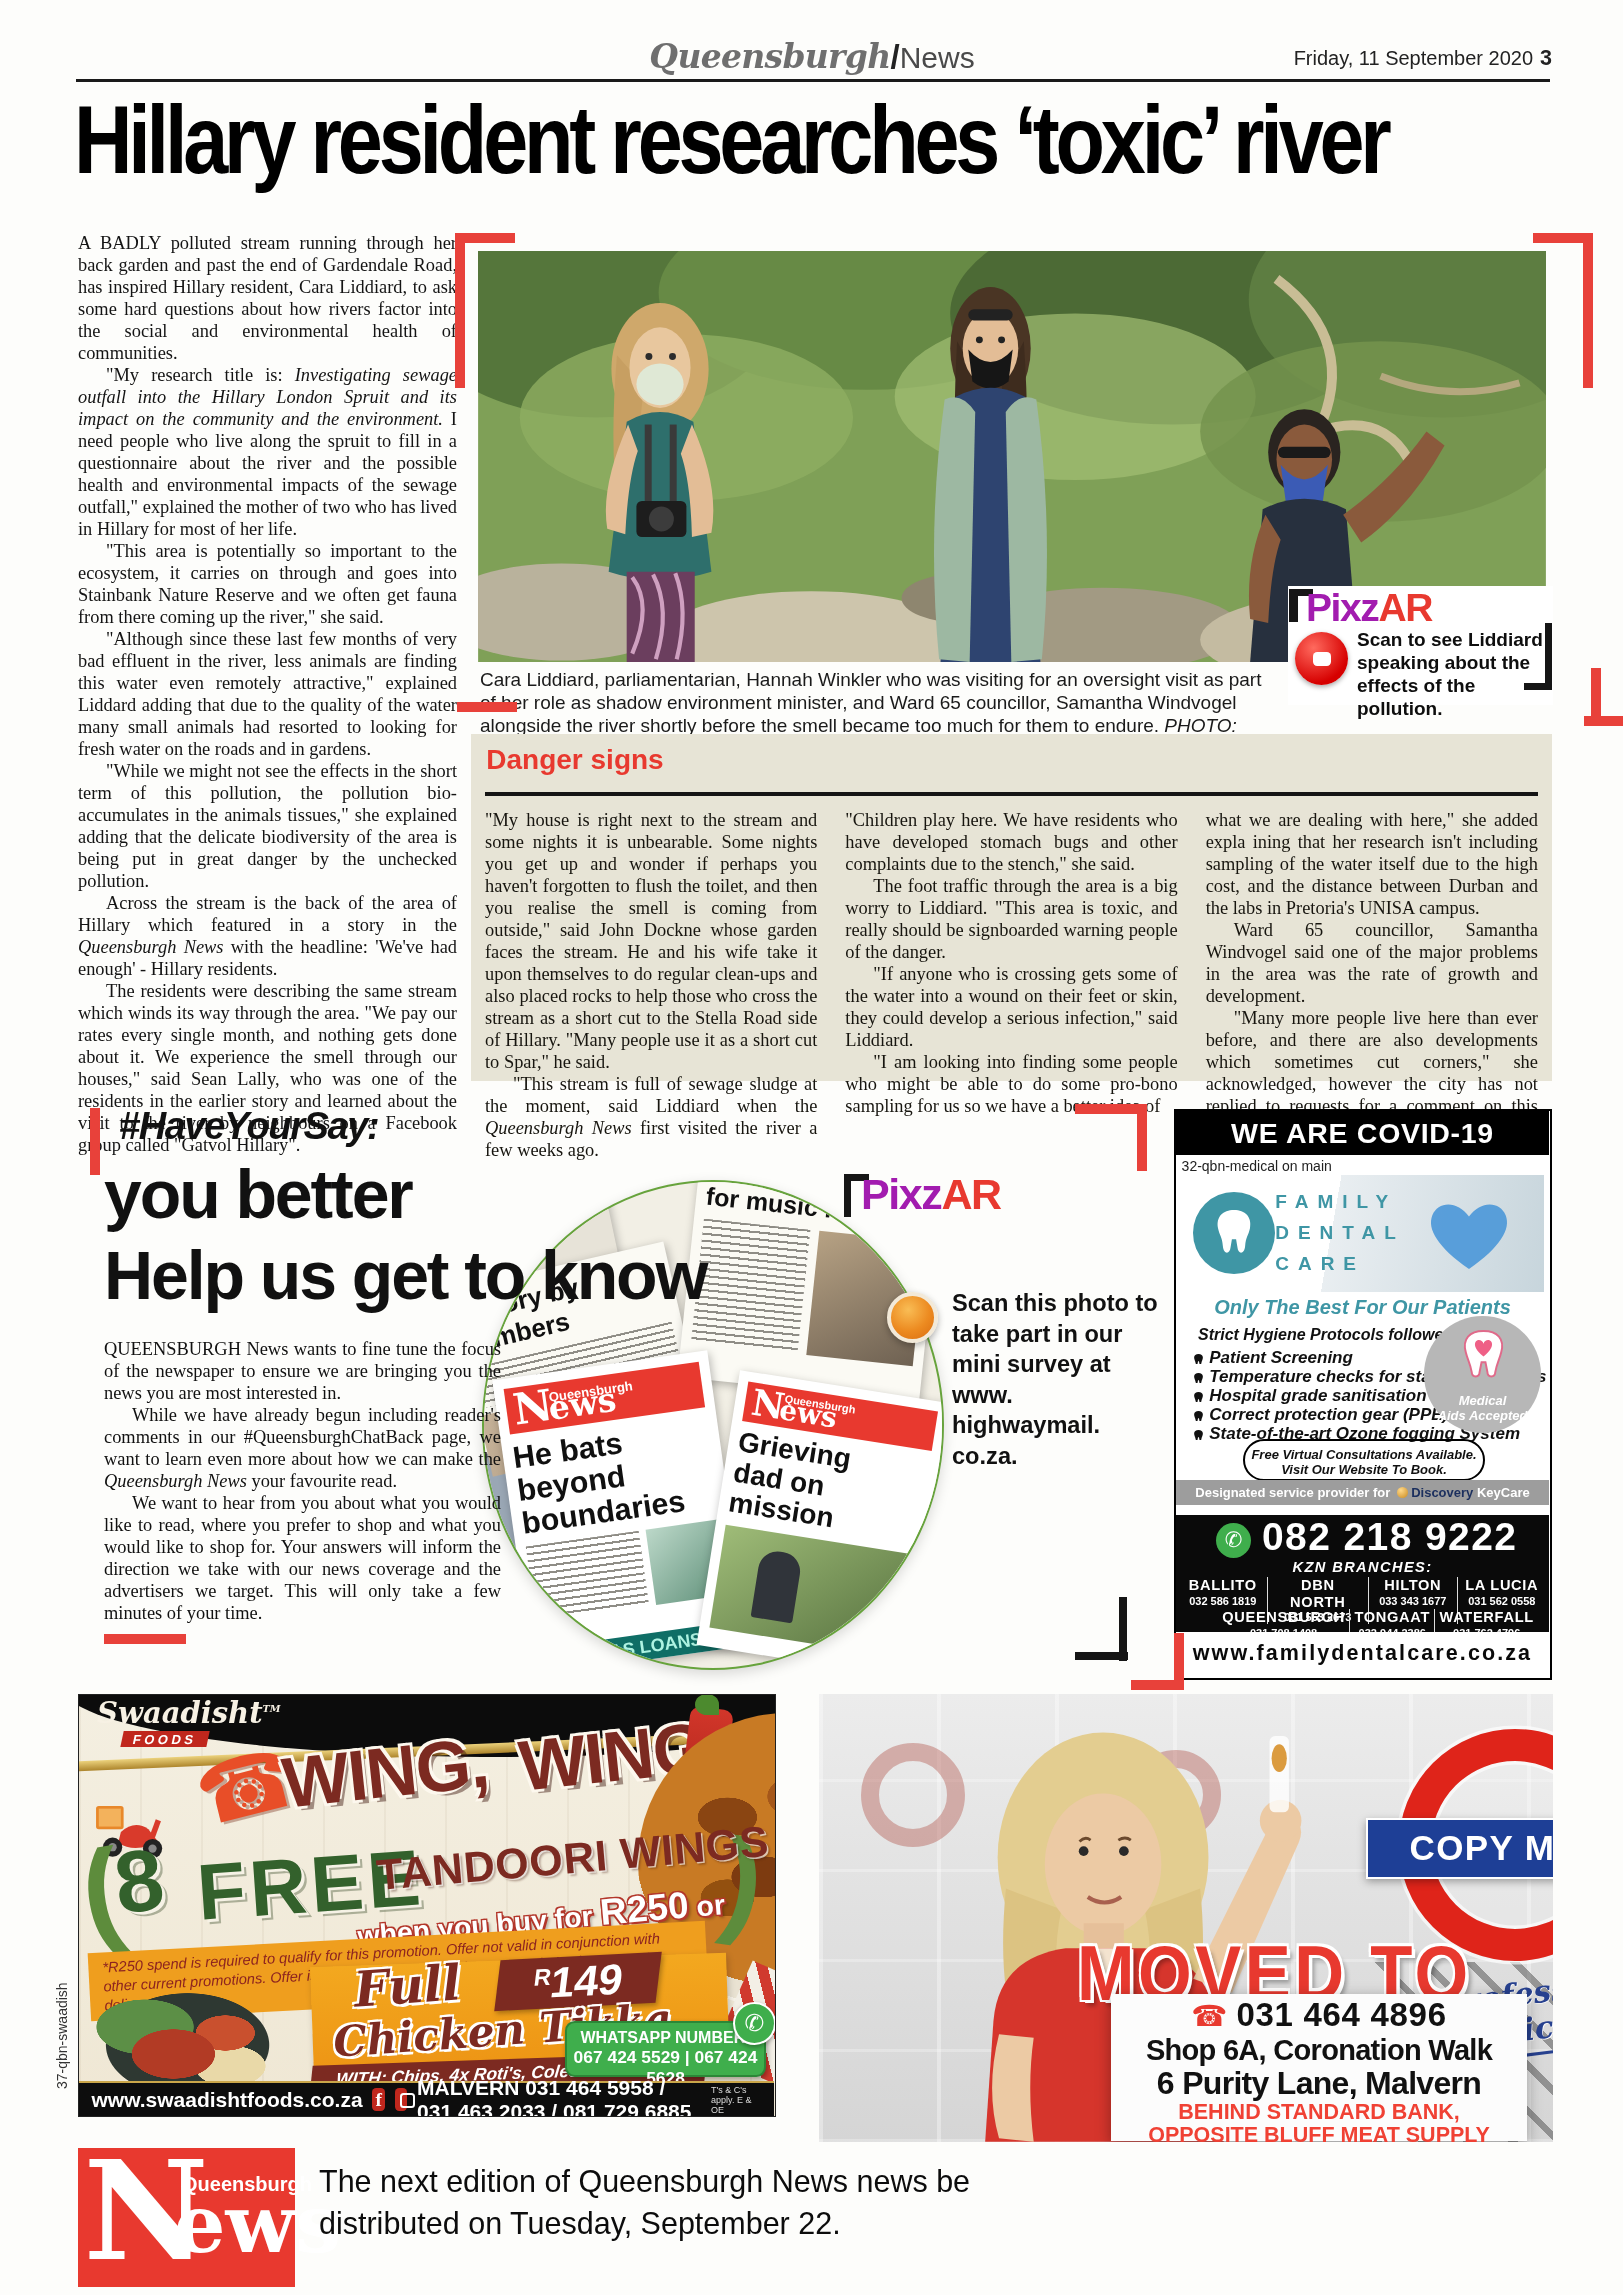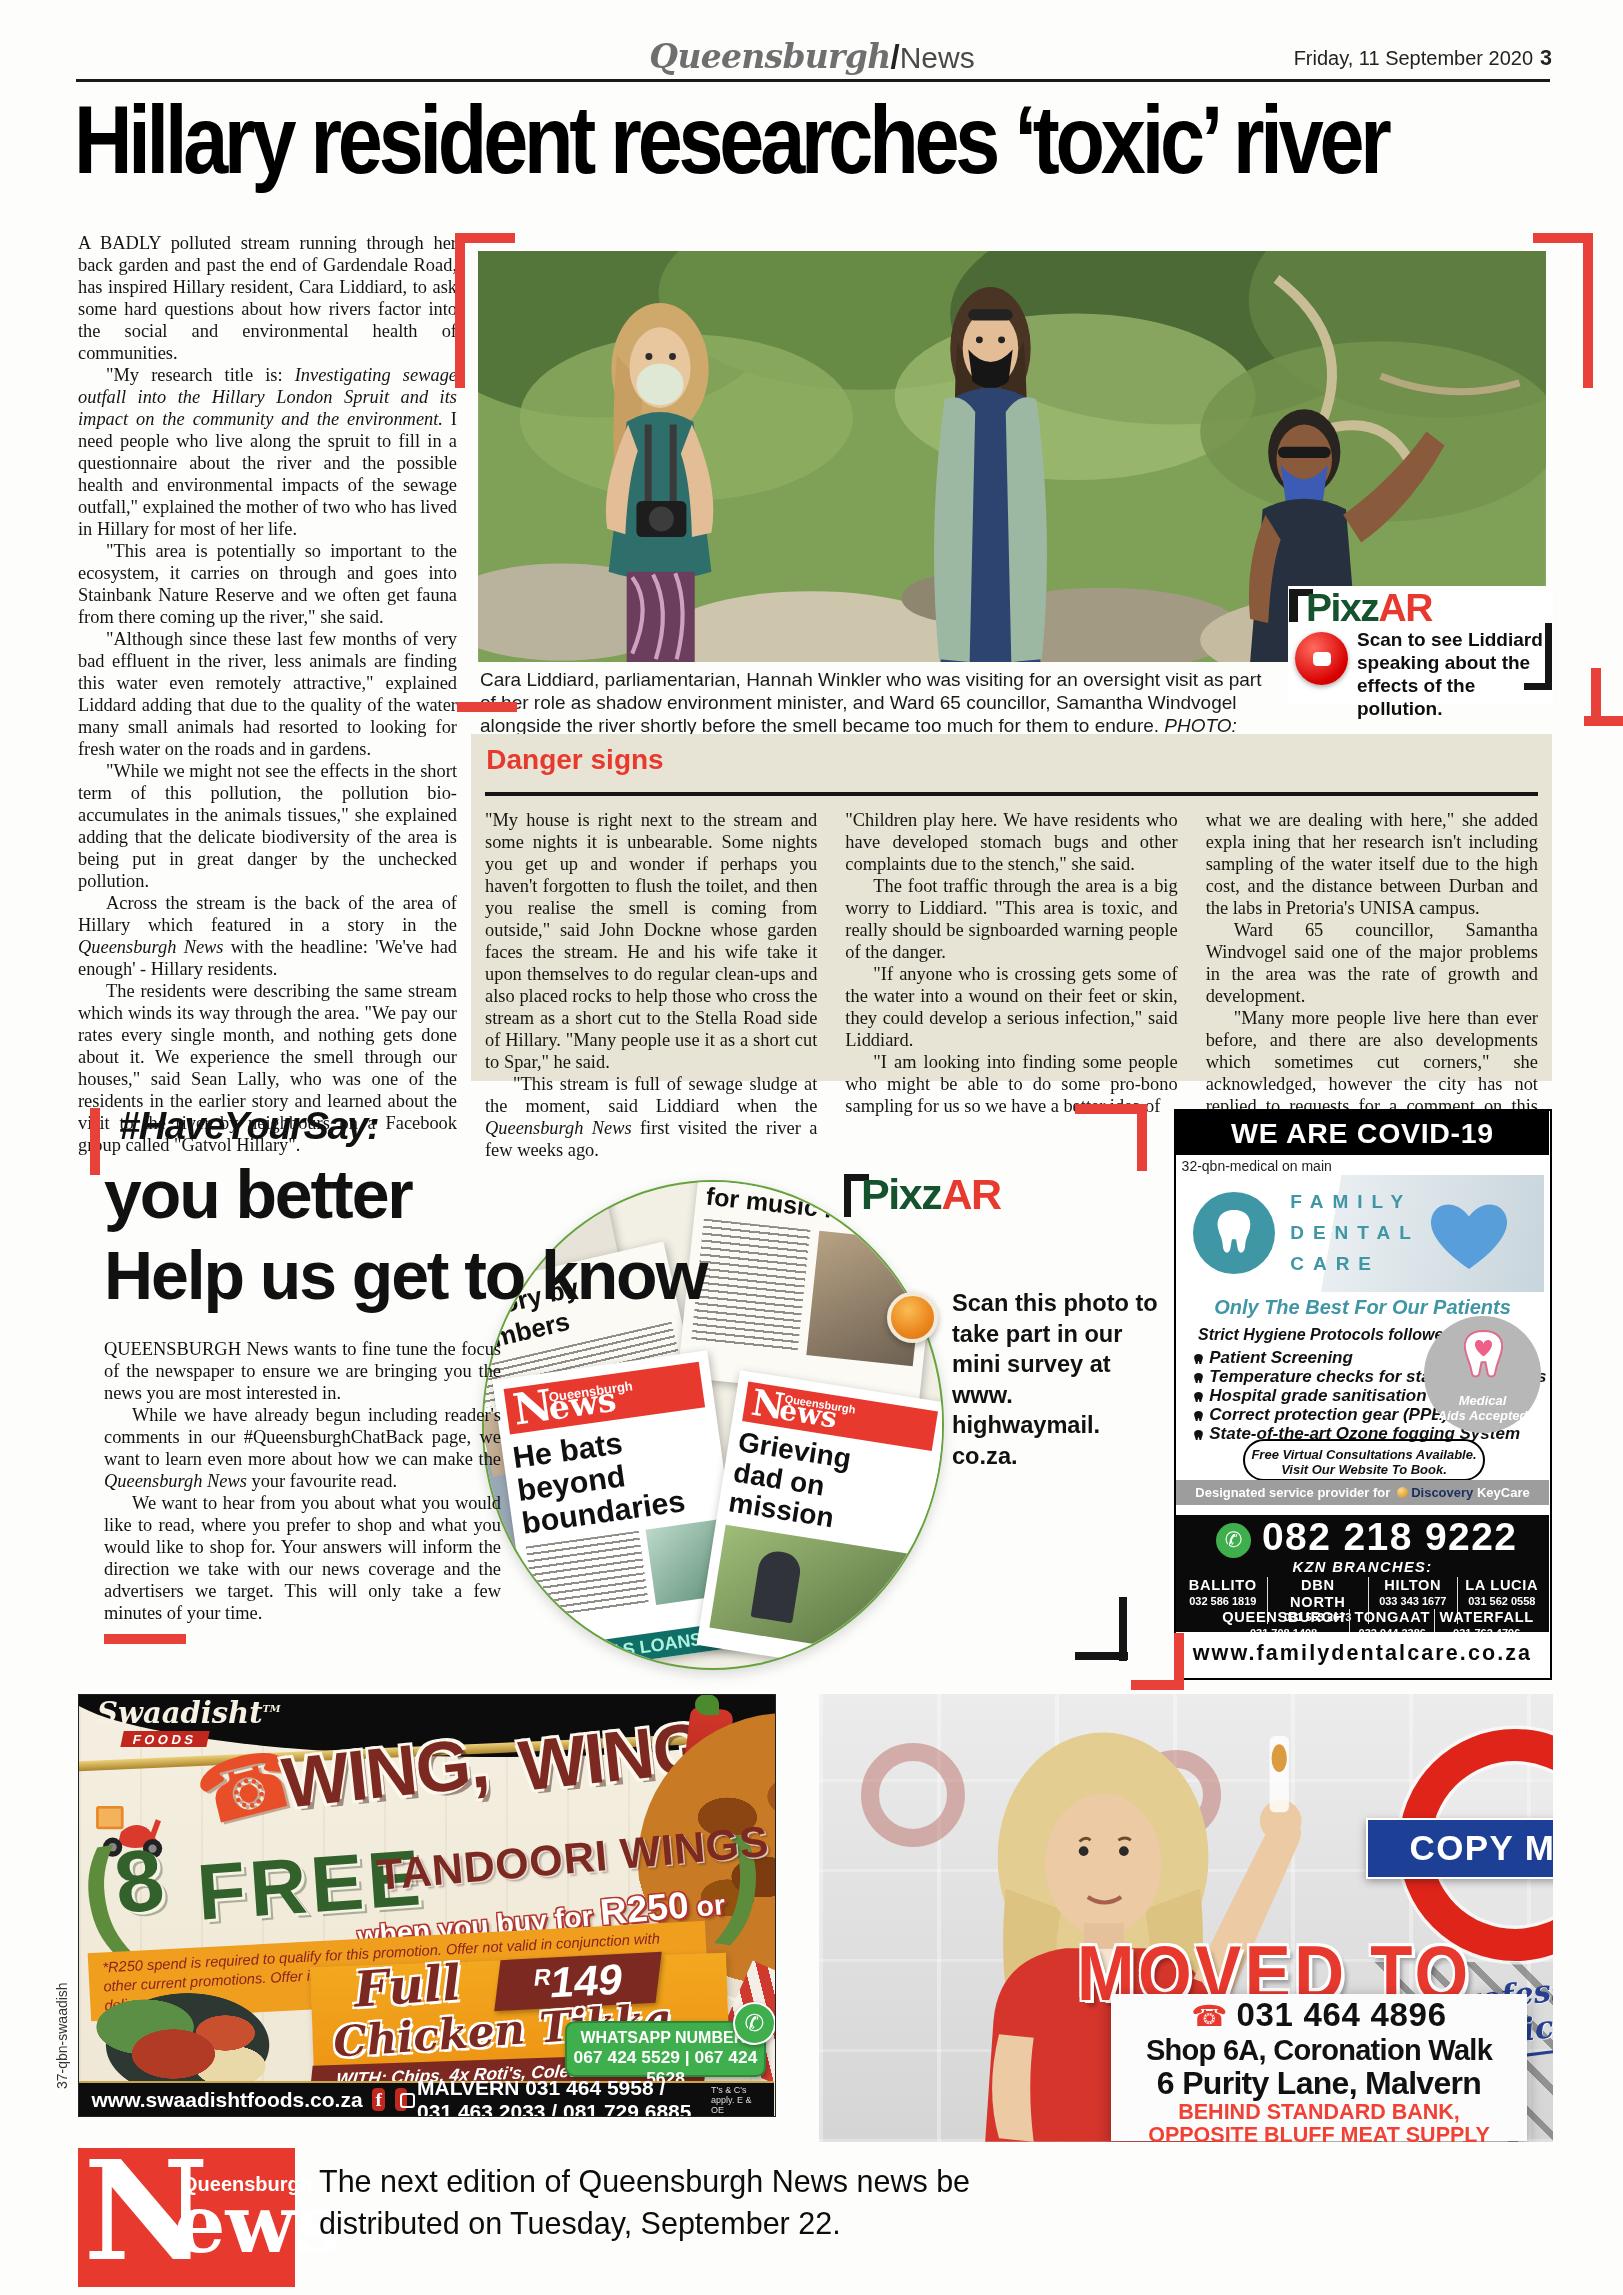--- a/index.html
+++ b/index.html
@@ -38,7 +38,7 @@
 
   .pxbadge { left:1288px; top:586px; width:265px; height:119px; background:#fff; z-index:5; }
   .px-logo { position:absolute; left:18px; top:0; font-size:39px; font-weight:bold; letter-spacing:-1.4px; }
-  .px-black { color:#14532d; } .px-red { color:#e8392f; }
+  .px-black { color:#a21caf; } .px-red { color:#e8392f; }
   .px-corner { position:absolute; left:1.4px; top:2.8px; width:8.3px; height:33px; background:#161616; }
   .px-corner:after { content:""; position:absolute; left:0; top:0; width:23.6px; height:7px; background:#161616; }
   .yt { position:absolute; left:7px; top:46px; width:53px; height:53px; border-radius:50%;

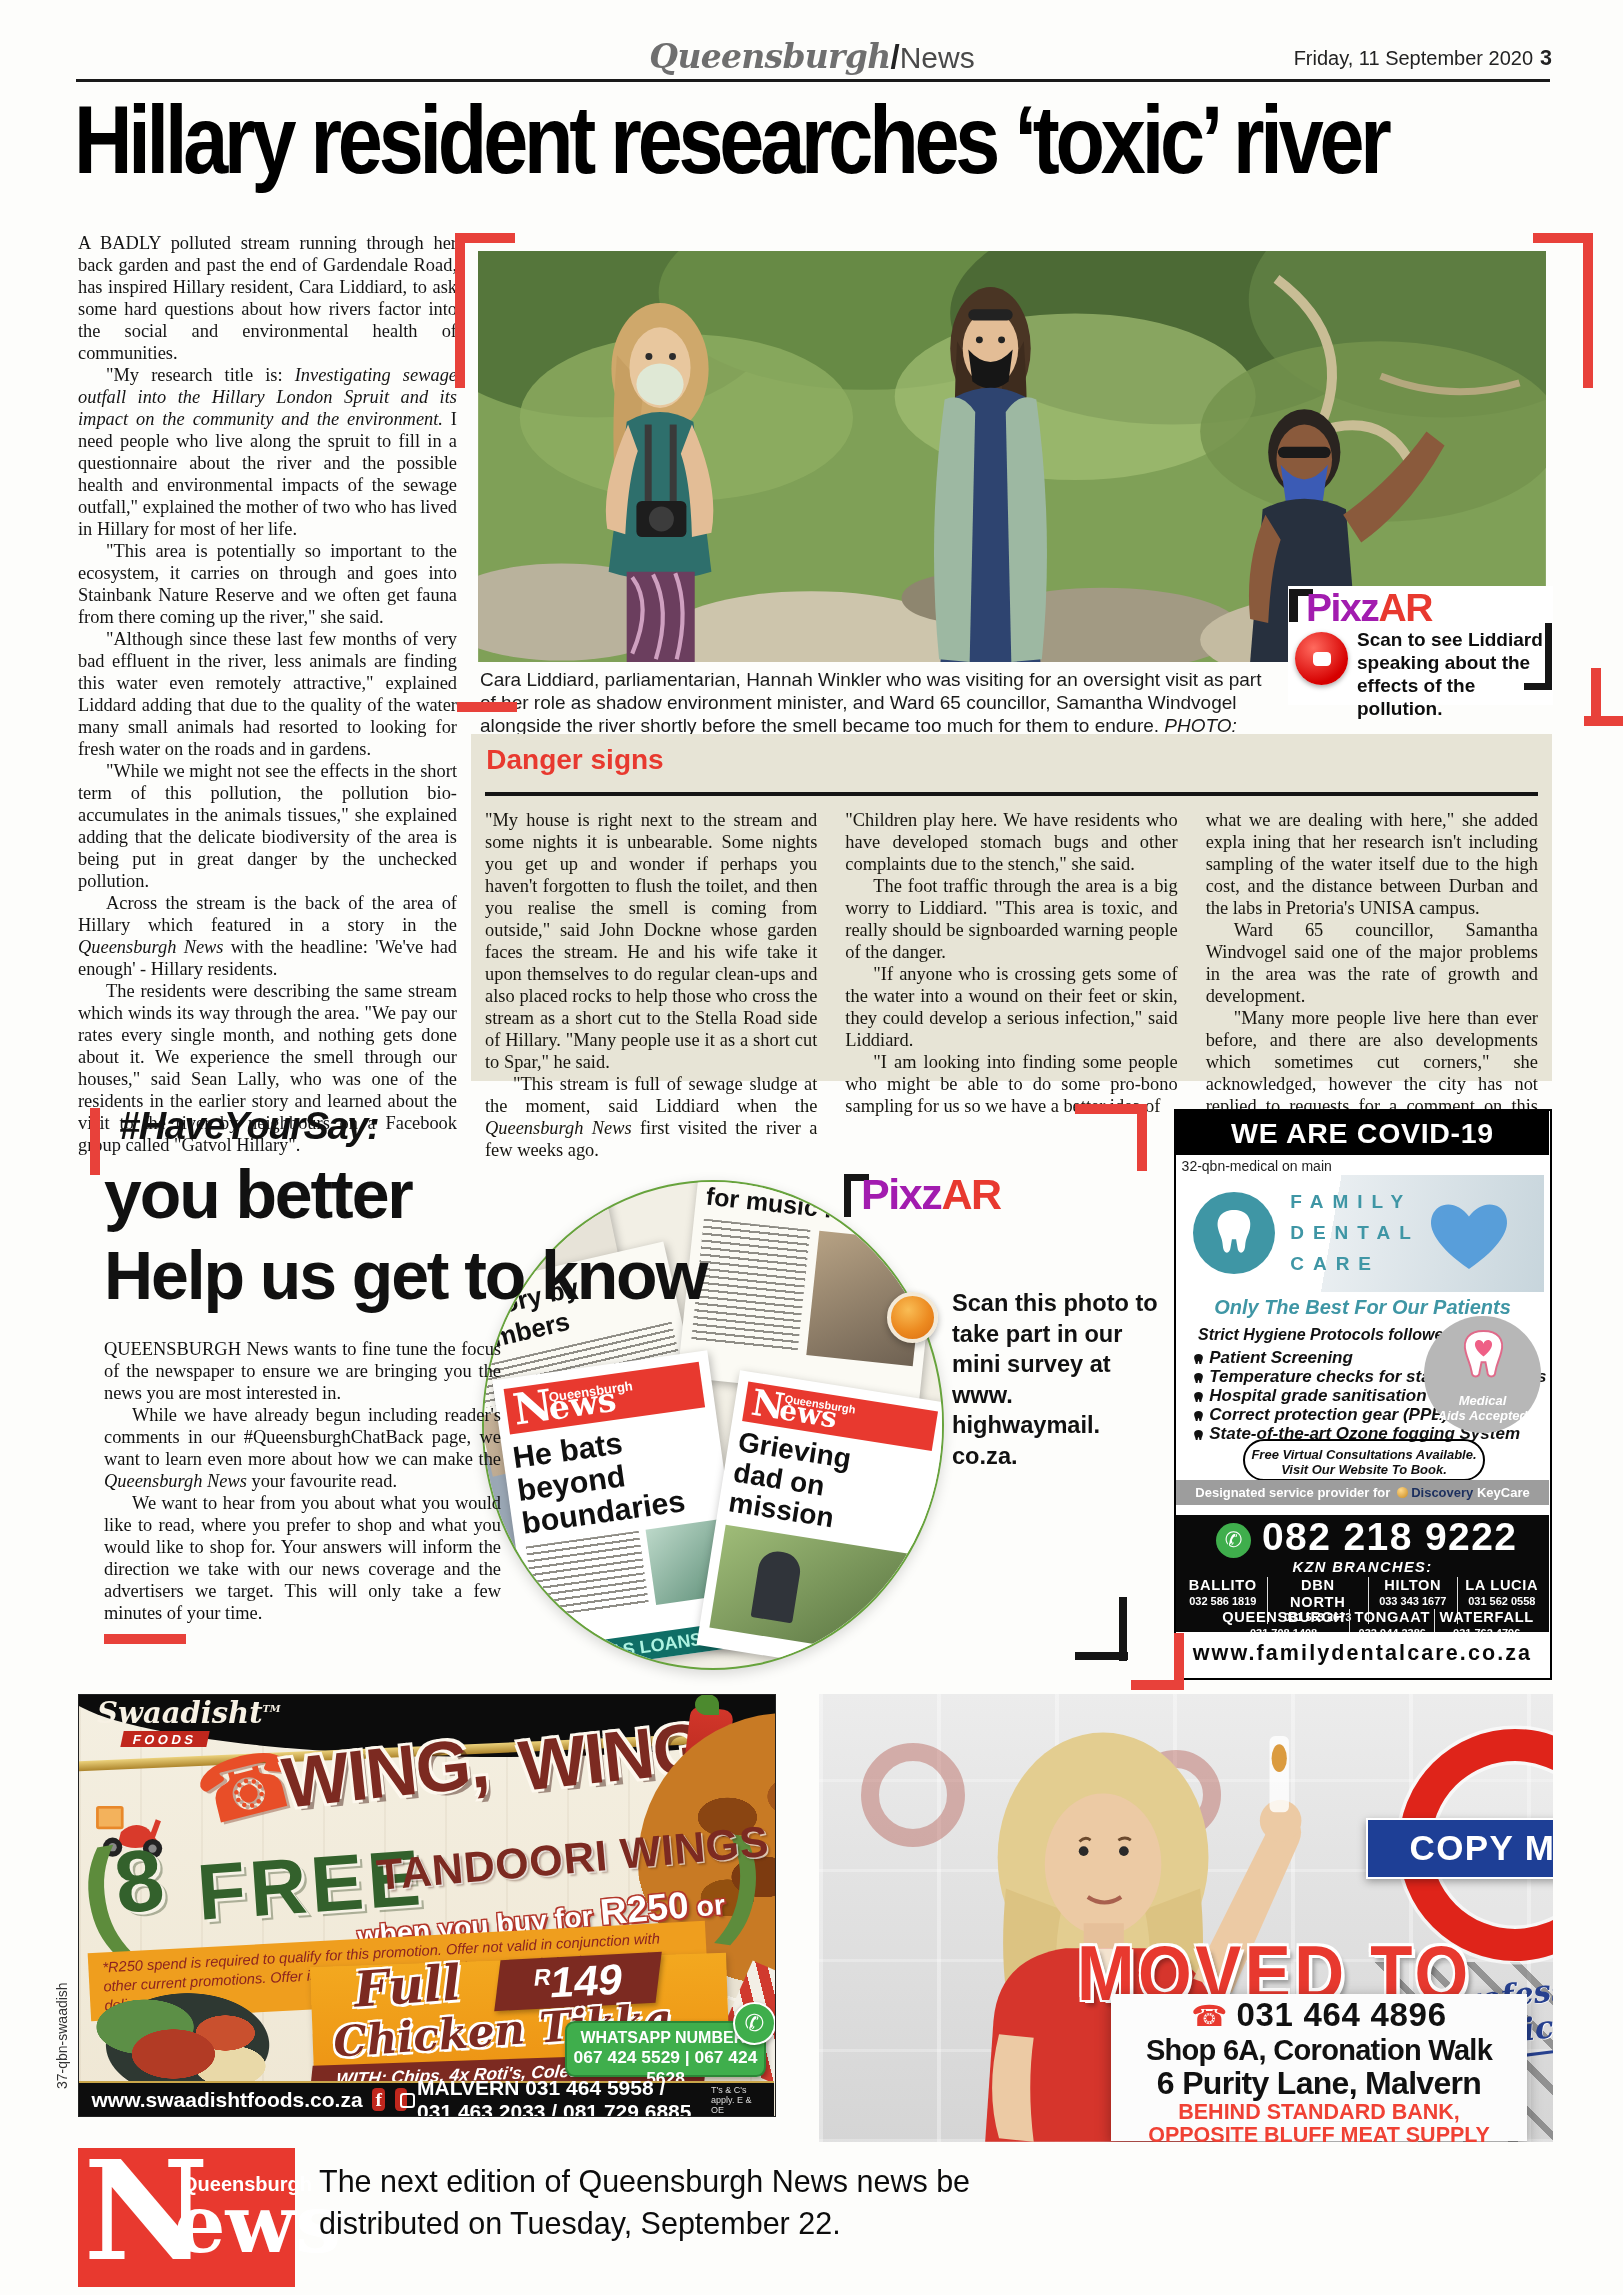--- a/index.html
+++ b/index.html
@@ -97,7 +97,7 @@
   .d-hero { left:4.2px; top:64px; width:364px; height:117px;
             background:linear-gradient(100deg,#ffffff 0 42%,#e9eef1 42%,#c7d5dc); }
   .d-circle { position:absolute; left:12.5px; top:16.7px; width:82px; height:82px; border-radius:50%; background:#3f96a5; }
-  .d-brand { position:absolute; left:110px; top:11px; color:#3f96a5; font-size:19px; font-weight:bold;
+  .d-brand { position:absolute; left:95px; top:11px; color:#3f96a5; font-size:19px; font-weight:bold;
              letter-spacing:9px; line-height:31px; }
   .d-heart { position:absolute; right:30.5px; top:18px; }
   .d-tagline { left:0; top:185px; width:373px; text-align:center; font-size:20px; font-weight:bold;

